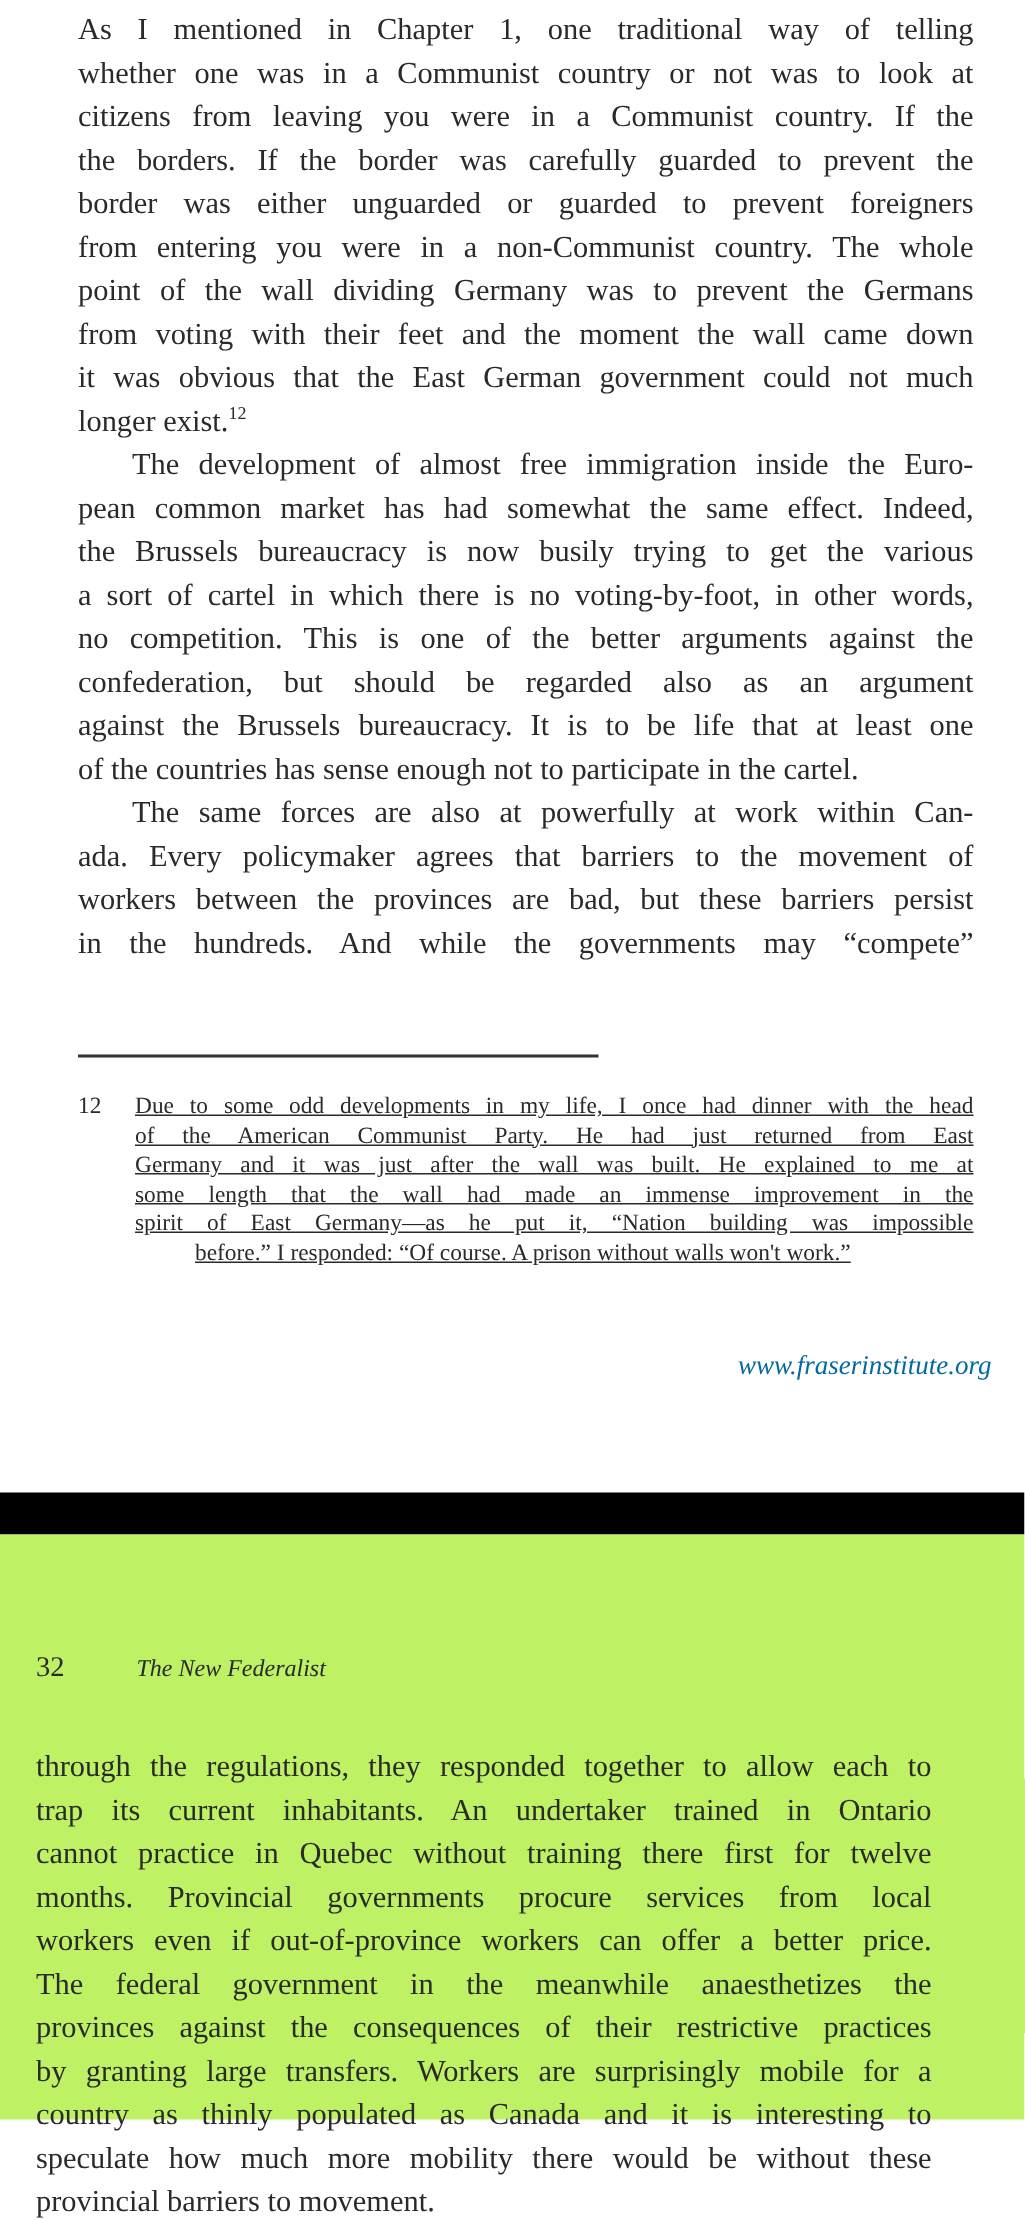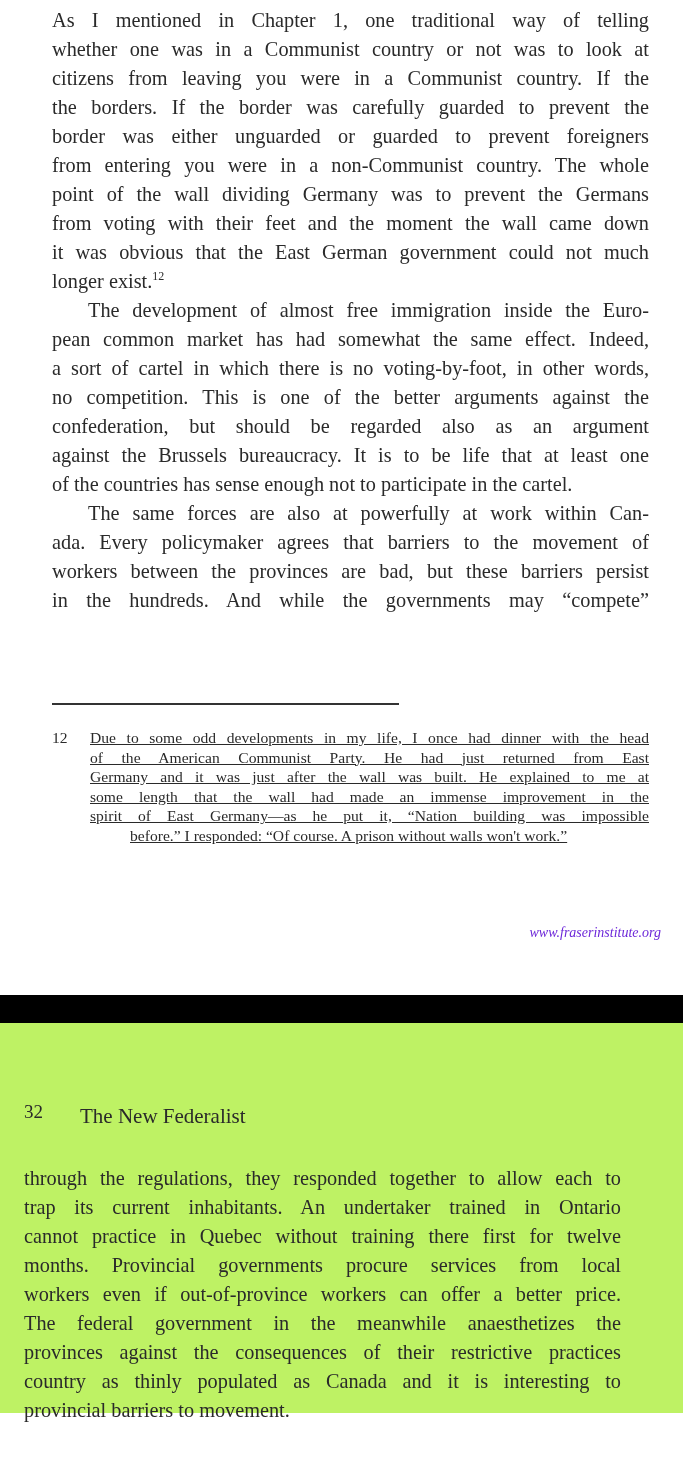--- a/index.html
+++ b/index.html
@@ -44,6 +44,7 @@
     <div>
       <span class="line indent">The development of almost free immigration inside the Euro-</span>
       <span class="line">pean common market has had somewhat the same effect. Indeed,</span>
+      <span class="line">the Brussels bureaucracy is now busily trying to get the various</span>
       <span class="line">a sort of cartel in which there is no voting-by-foot, in other words,</span>
       <span class="line">no competition. This is one of the better arguments against the</span>
       <span class="line">confederation, but should be regarded also as an argument</span>

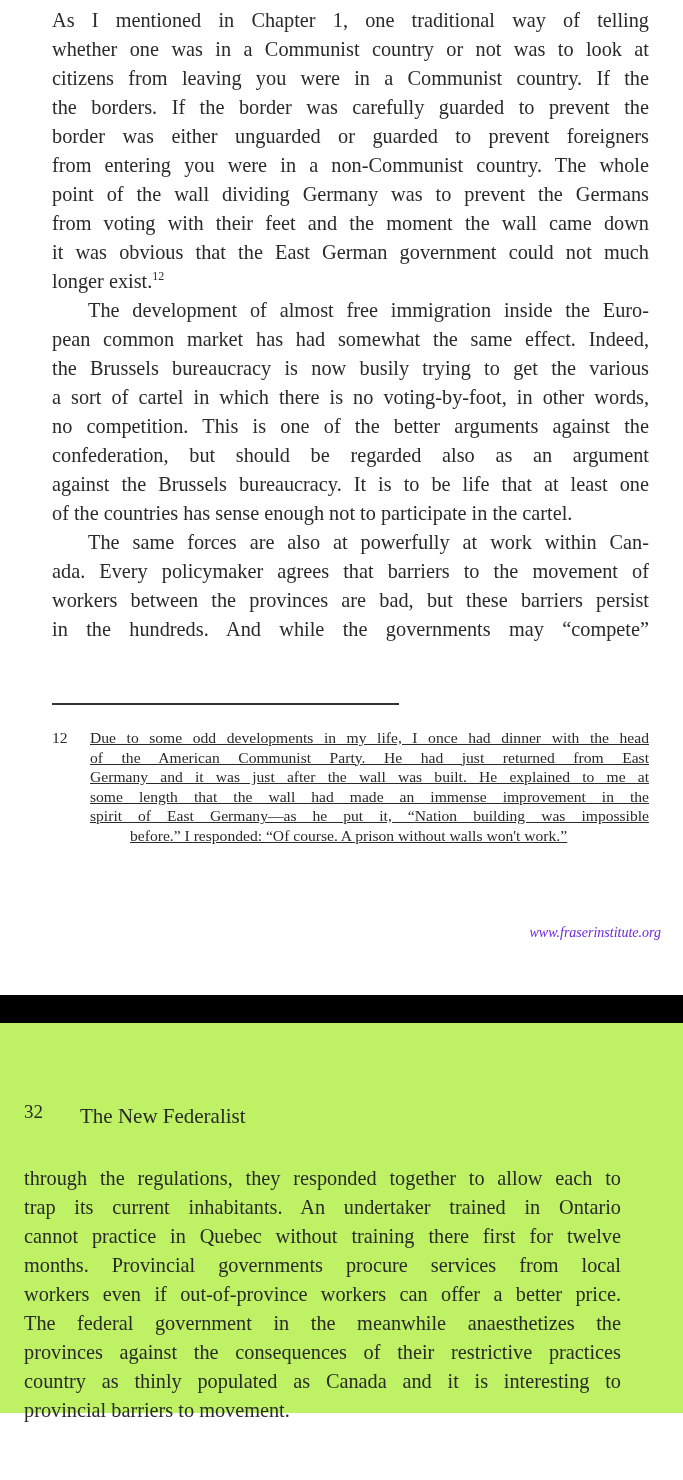--- a/index.html
+++ b/index.html
@@ -16,7 +16,7 @@
   .fn-body { position: absolute; left: 38px; width: 559px; text-decoration: underline; }
   .fn-line { display: block; text-align: justify; text-align-last: justify; white-space: nowrap; height: 19.5px; }
   .fn-line.last { text-align-last: left; margin-left: 40px; }
-  .url { position: absolute; right: 34px; top: 925px; font-style: italic; font-size: 14px; color: #6d28d9; }
+  .url { position: absolute; right: 34px; top: 900px; font-style: italic; font-size: 18px; color: #0369a1; }
   .divider { position: absolute; left: 0; top: 995px; width: 683px; height: 28px; background: #000; }
   .page-b { position: absolute; left: 0; top: 1023px; width: 683px; height: 390px; background: #bef264; }
   .running-head { position: absolute; left: 24px; top: 78px; font-size: 19px; }

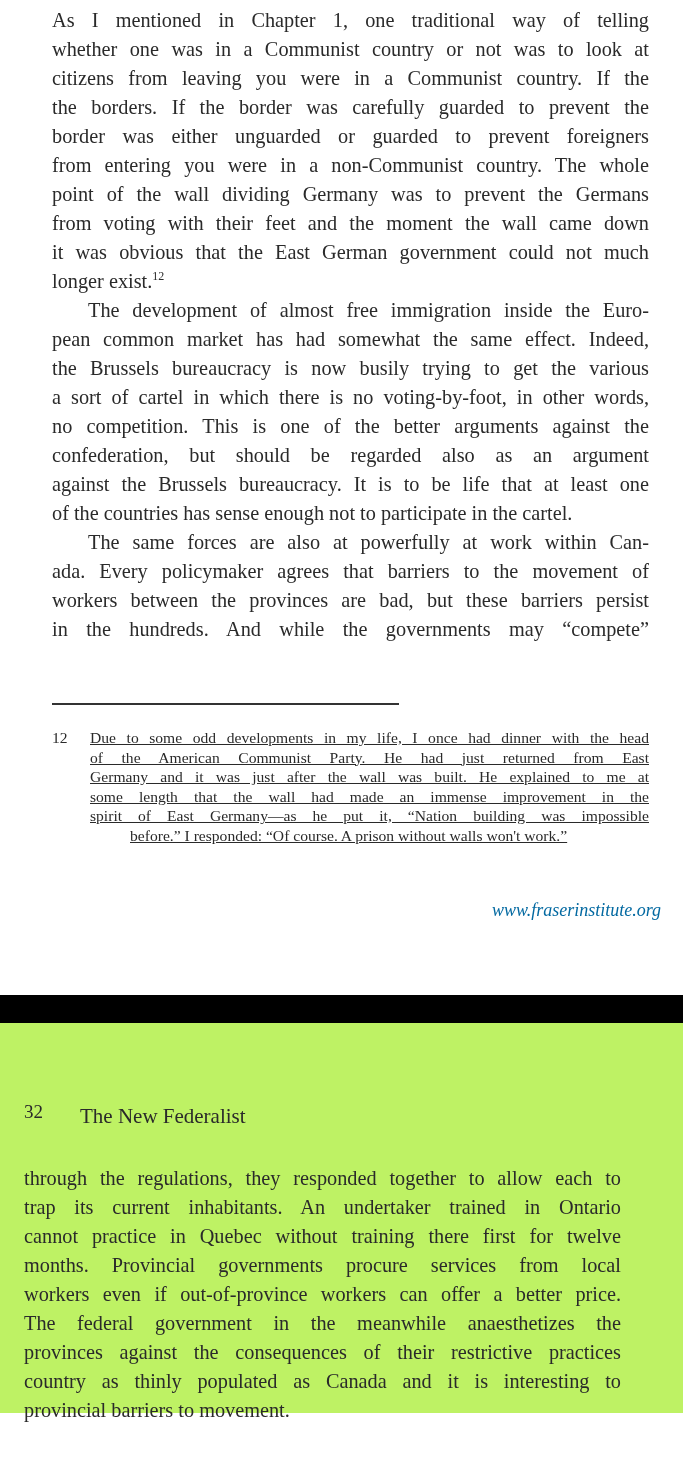--- a/index.html
+++ b/index.html
@@ -21,7 +21,7 @@
   .page-b { position: absolute; left: 0; top: 1023px; width: 683px; height: 390px; background: #bef264; }
   .running-head { position: absolute; left: 24px; top: 78px; font-size: 19px; }
   .page-num { position: absolute; left: 0; top: 0; }
-  .book-title { position: absolute; left: 56px; top: 3px; font-size: 21px; white-space: nowrap; }
+  .book-title { position: absolute; left: 67px; top: 3px; font-style: italic; font-size: 16px; white-space: nowrap; }
   .body-text-b { position: absolute; left: 24px; top: 141px; width: 597px; font-size: 20.3px; line-height: 29px; }
 </style>
 </head>

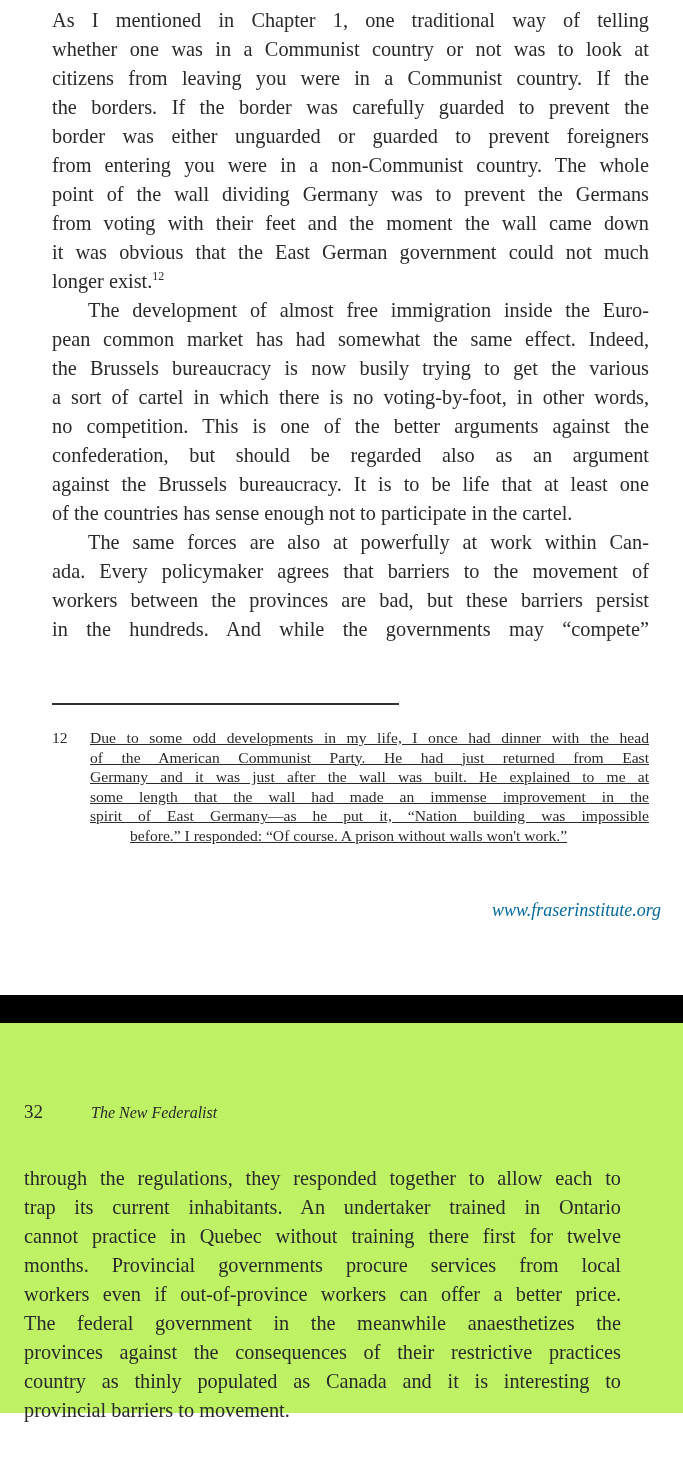--- a/index.html
+++ b/index.html
@@ -91,6 +91,7 @@
     <span class="line">workers even if out-of-province workers can offer a better price.</span>
     <span class="line">The federal government in the meanwhile anaesthetizes the</span>
     <span class="line">provinces against the consequences of their restrictive practices</span>
+    <span class="line">by granting large transfers. Workers are surprisingly mobile for a</span>
     <span class="line">country as thinly populated as Canada and it is interesting to</span>
     <span class="line last">provincial barriers to movement.</span>
   </div>

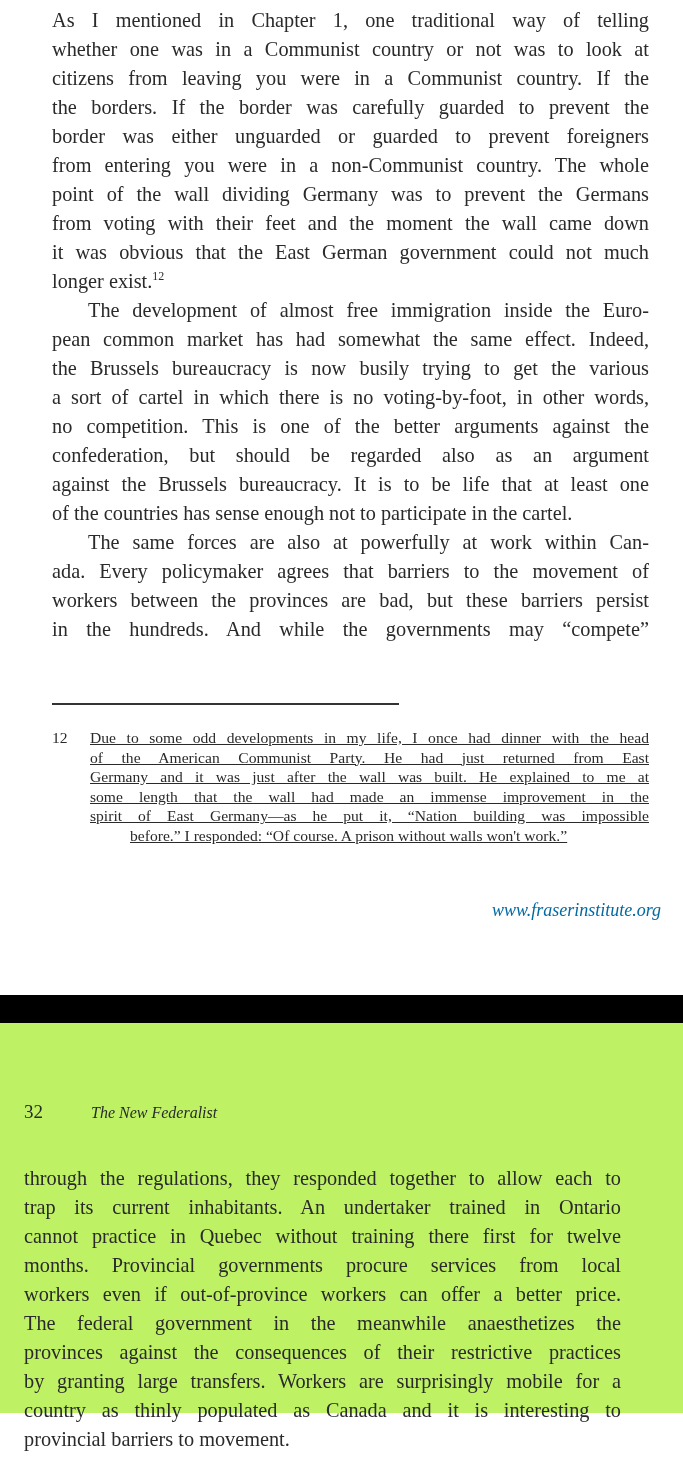--- a/index.html
+++ b/index.html
@@ -93,6 +93,7 @@
     <span class="line">provinces against the consequences of their restrictive practices</span>
     <span class="line">by granting large transfers. Workers are surprisingly mobile for a</span>
     <span class="line">country as thinly populated as Canada and it is interesting to</span>
+    <span class="line">speculate how much more mobility there would be without these</span>
     <span class="line last">provincial barriers to movement.</span>
   </div>
 </div>

